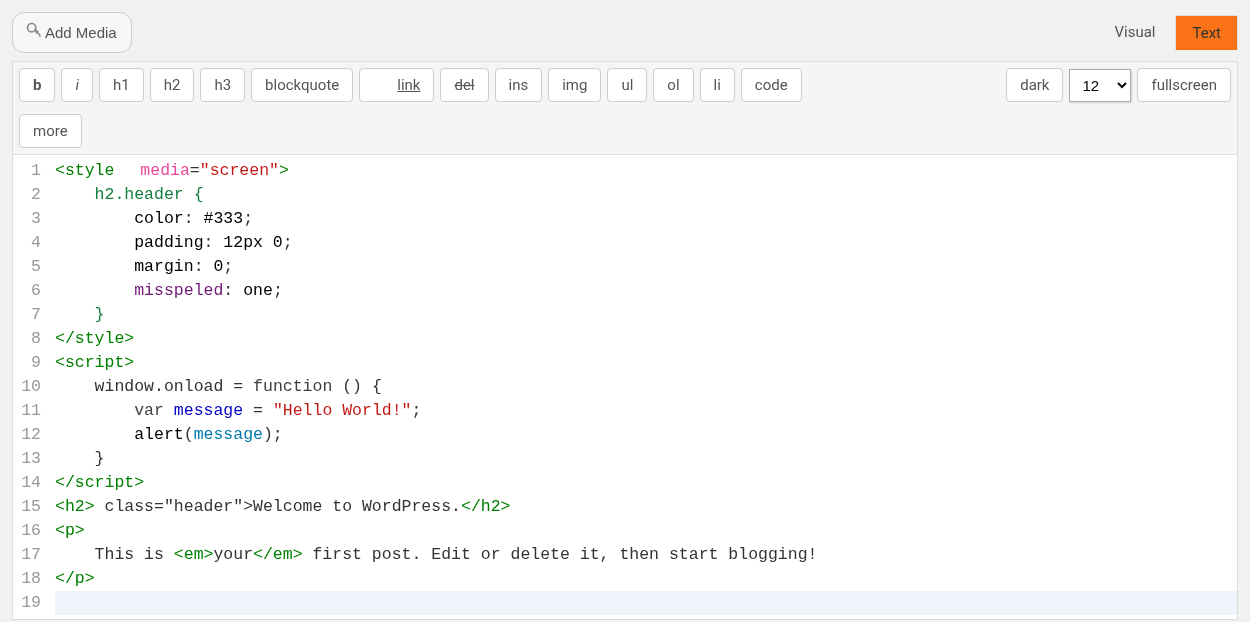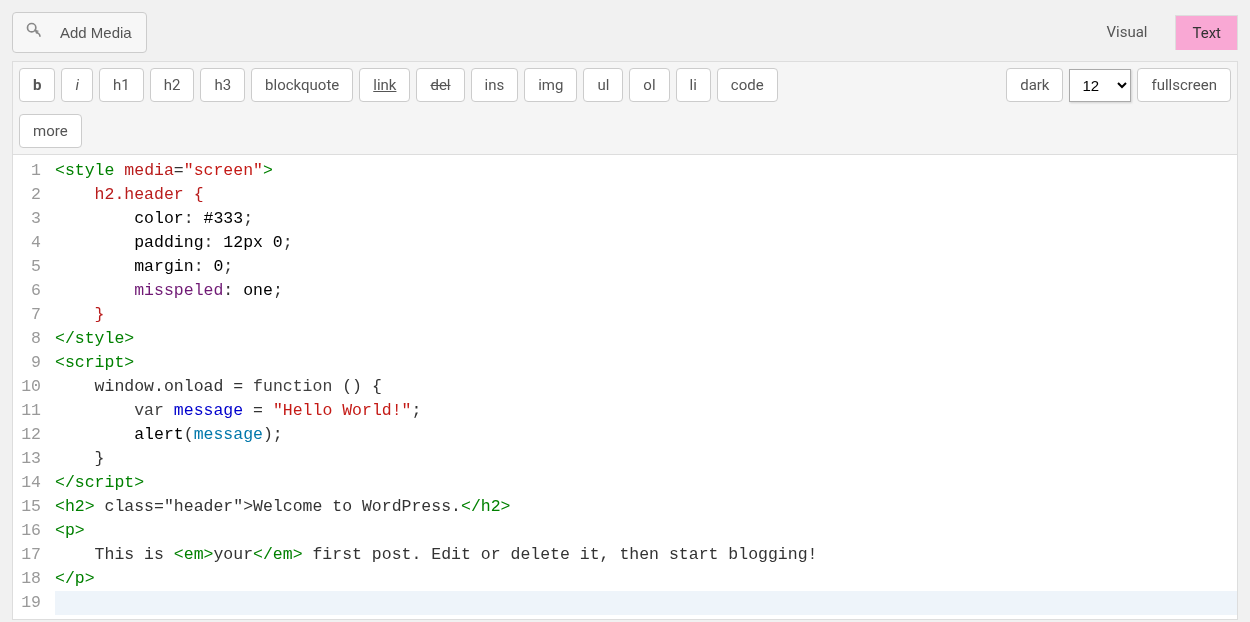--- a/index.html
+++ b/index.html
@@ -20,13 +20,13 @@
   .add-media-btn {
     background: #f7f7f7;
     border: 1px solid #ccc;
-    border-radius: 4px;
+    border-radius: 12px;
     padding: 8px 14px 8px 12px;
     font-size: 15px;
     color: #555;
     display: inline-flex;
     align-items: center;
-    gap: 15px;
+    gap: 0;
     cursor: pointer;
   }
   .add-media-btn svg { width: 20px; height: 20px; }

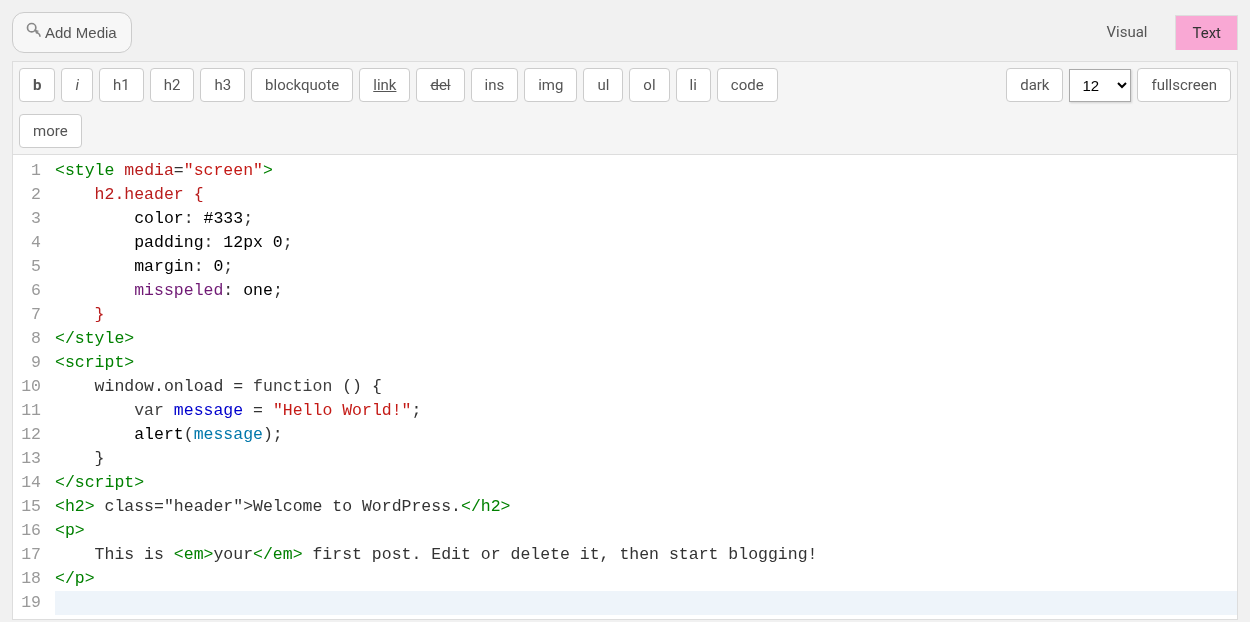--- a/index.html
+++ b/index.html
@@ -32,7 +32,7 @@
   .add-media-btn svg { width: 20px; height: 20px; }
   .tabs {
     display: flex;
-    gap: 12px;
+    gap: 4px;
   }
   .tab {
     padding: 8px 16px;

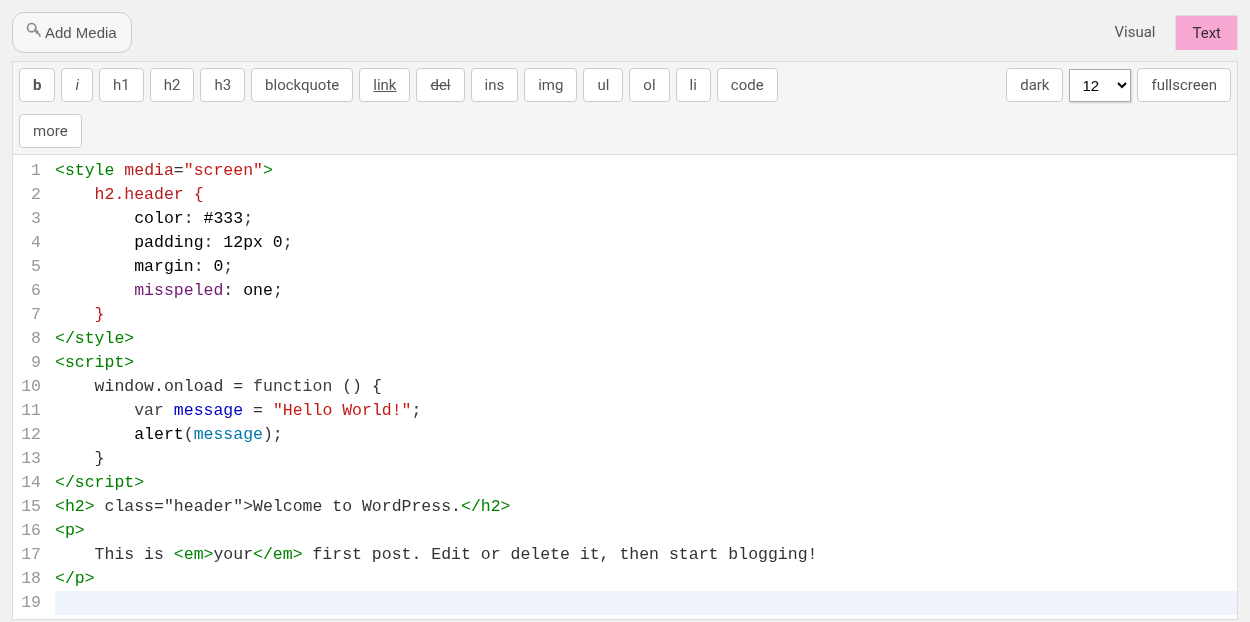--- a/index.html
+++ b/index.html
@@ -41,7 +41,7 @@
     font-size: 15px;
   }
   .tab.active {
-    background: #f9a8d4;
+    background: #f97316;
     border: 1px solid #ddd;
     border-bottom: none;
     color: #333;

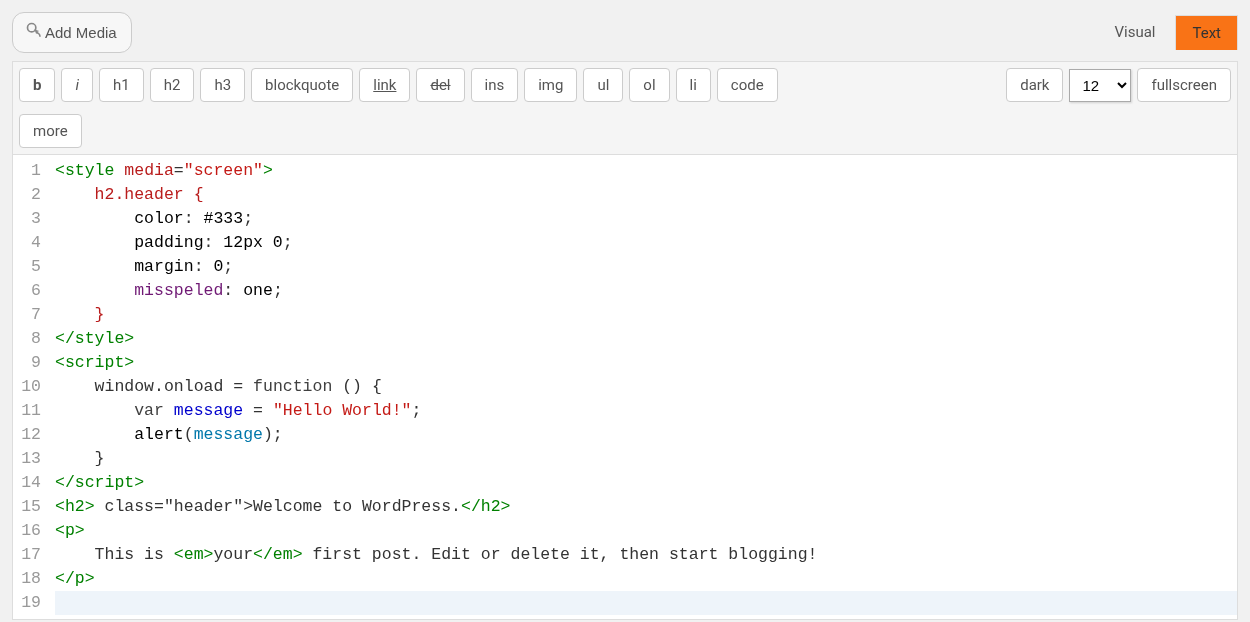--- a/index.html
+++ b/index.html
@@ -69,7 +69,7 @@
   .tb-btn strong { font-weight: bold; }
   .tb-btn em { font-style: italic; }
   .tb-btn .strike { text-decoration: line-through; text-align: center; }
-  .tb-btn .underline { text-decoration: underline; }
+  .tb-btn .underline { text-decoration: underline; margin-left: 24px; }
   .fontsize-select {
     background: #fff;
     border: 1px solid #aaa;

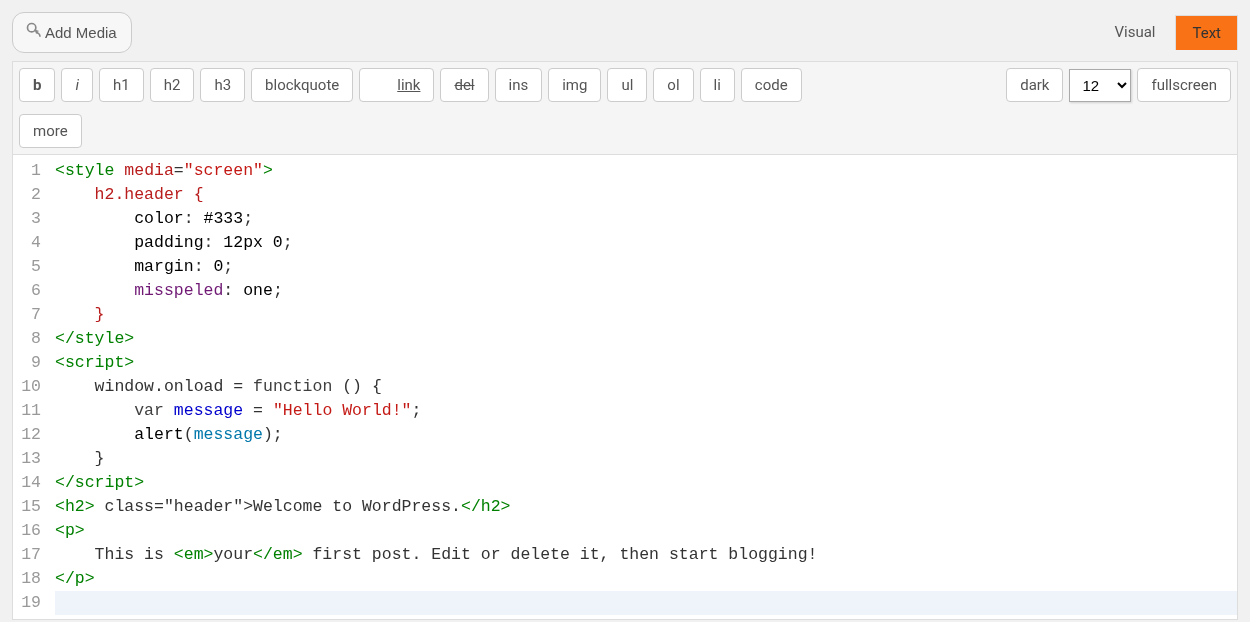--- a/index.html
+++ b/index.html
@@ -104,7 +104,7 @@
   .code-line { height: 24px; }
   .code-line.cursor-line { background: #eef4fa; }
   .tag { color: #008000; }
-  .attr-name { color: #b91c1c; }
+  .attr-name { color: #ec4899; margin-left: 16px; }
   .attr-val { color: #c41a16; }
   .prop { color: #000; }
   .val { color: #000; }

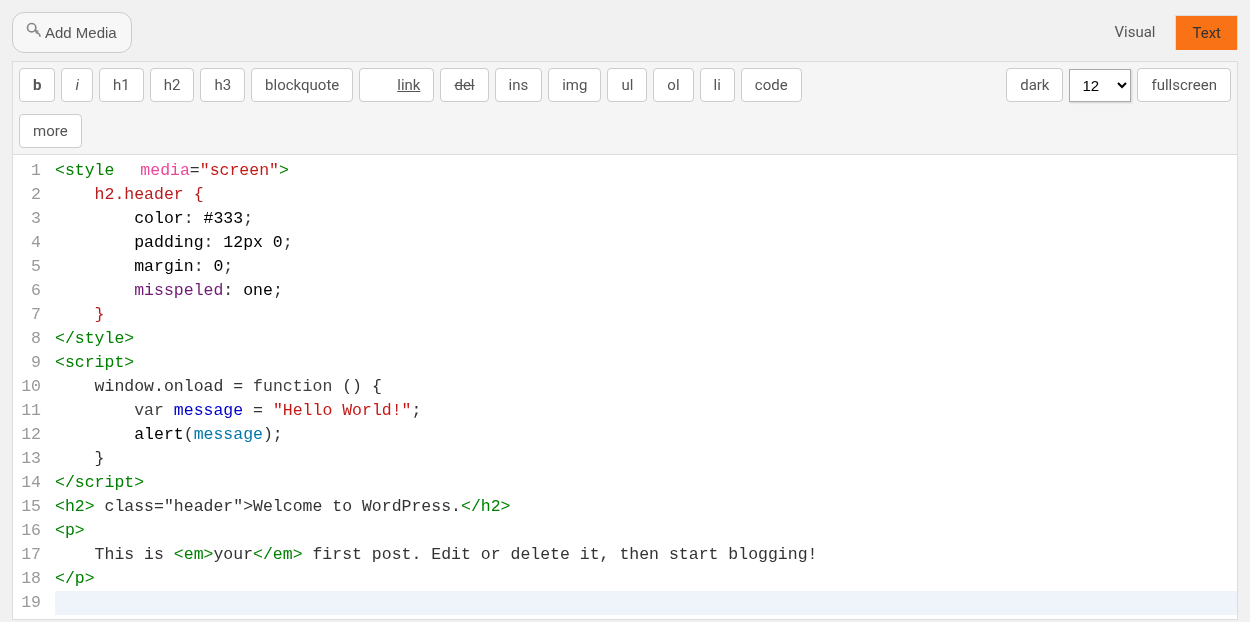--- a/index.html
+++ b/index.html
@@ -108,7 +108,7 @@
   .attr-val { color: #c41a16; }
   .prop { color: #000; }
   .val { color: #000; }
-  .sel { color: #b91c1c; }
+  .sel { color: #15803d; }
   .err { color: #701a75; }
   .kw { color: #404040; }
   .var { color: #0077aa; }

